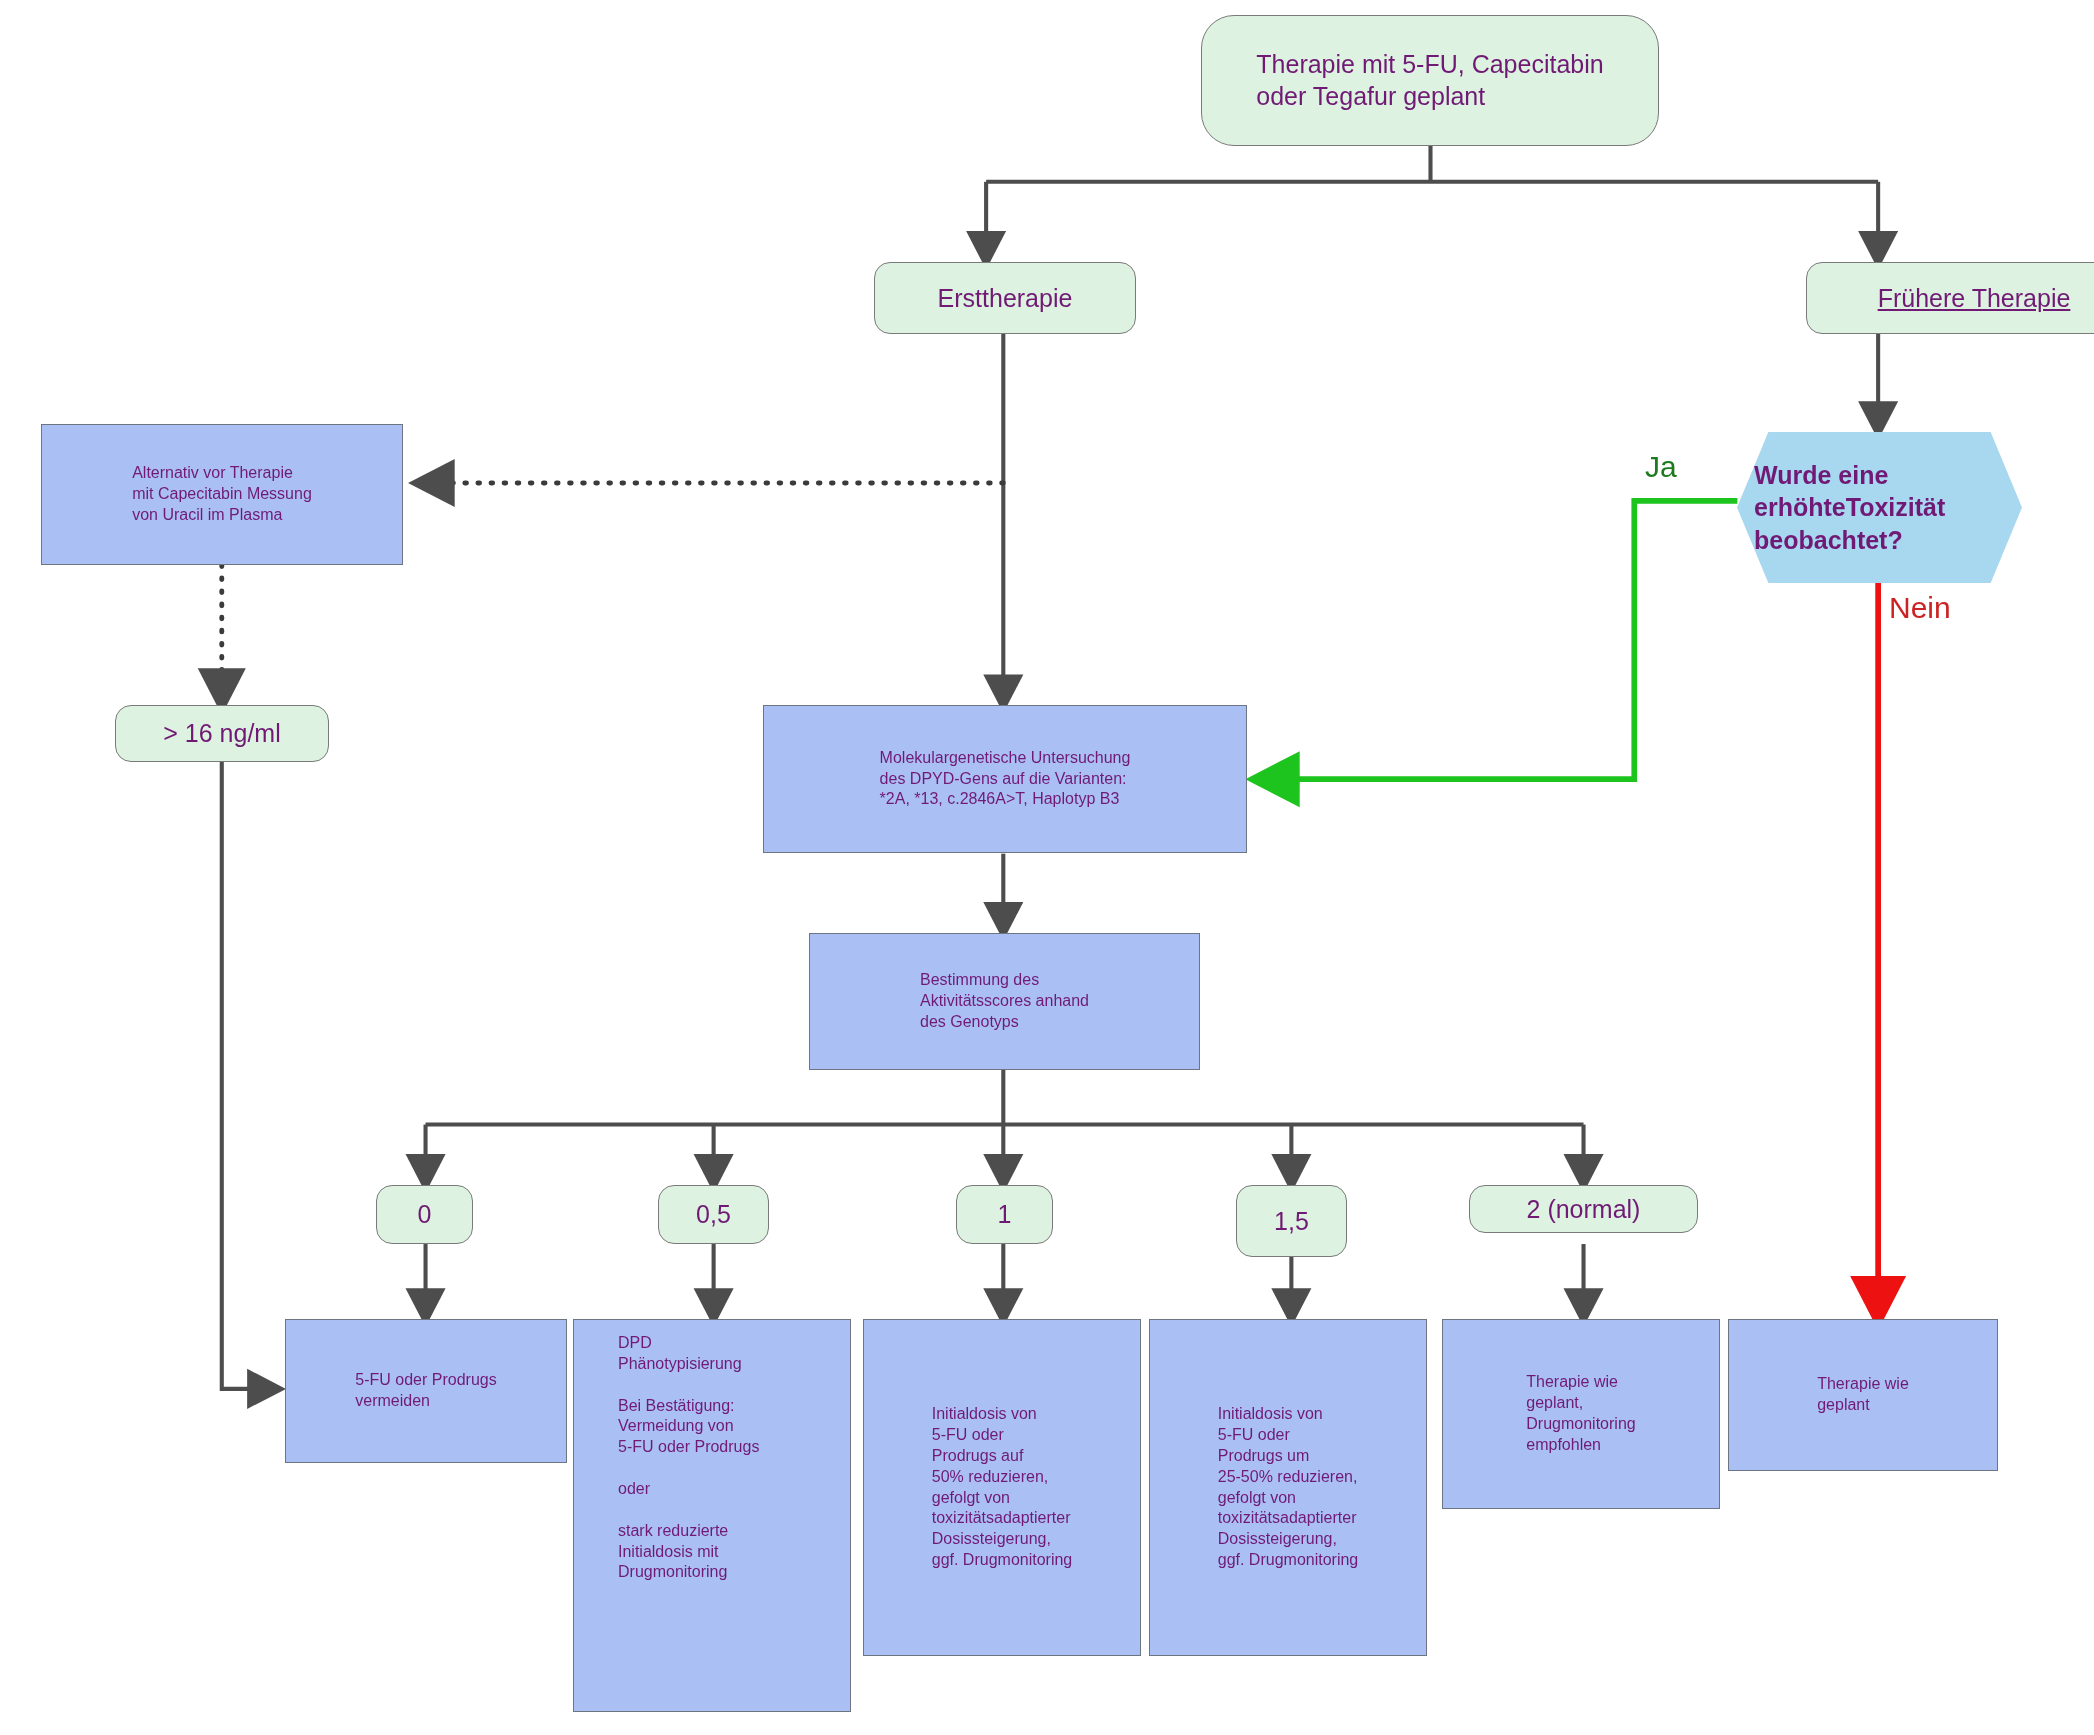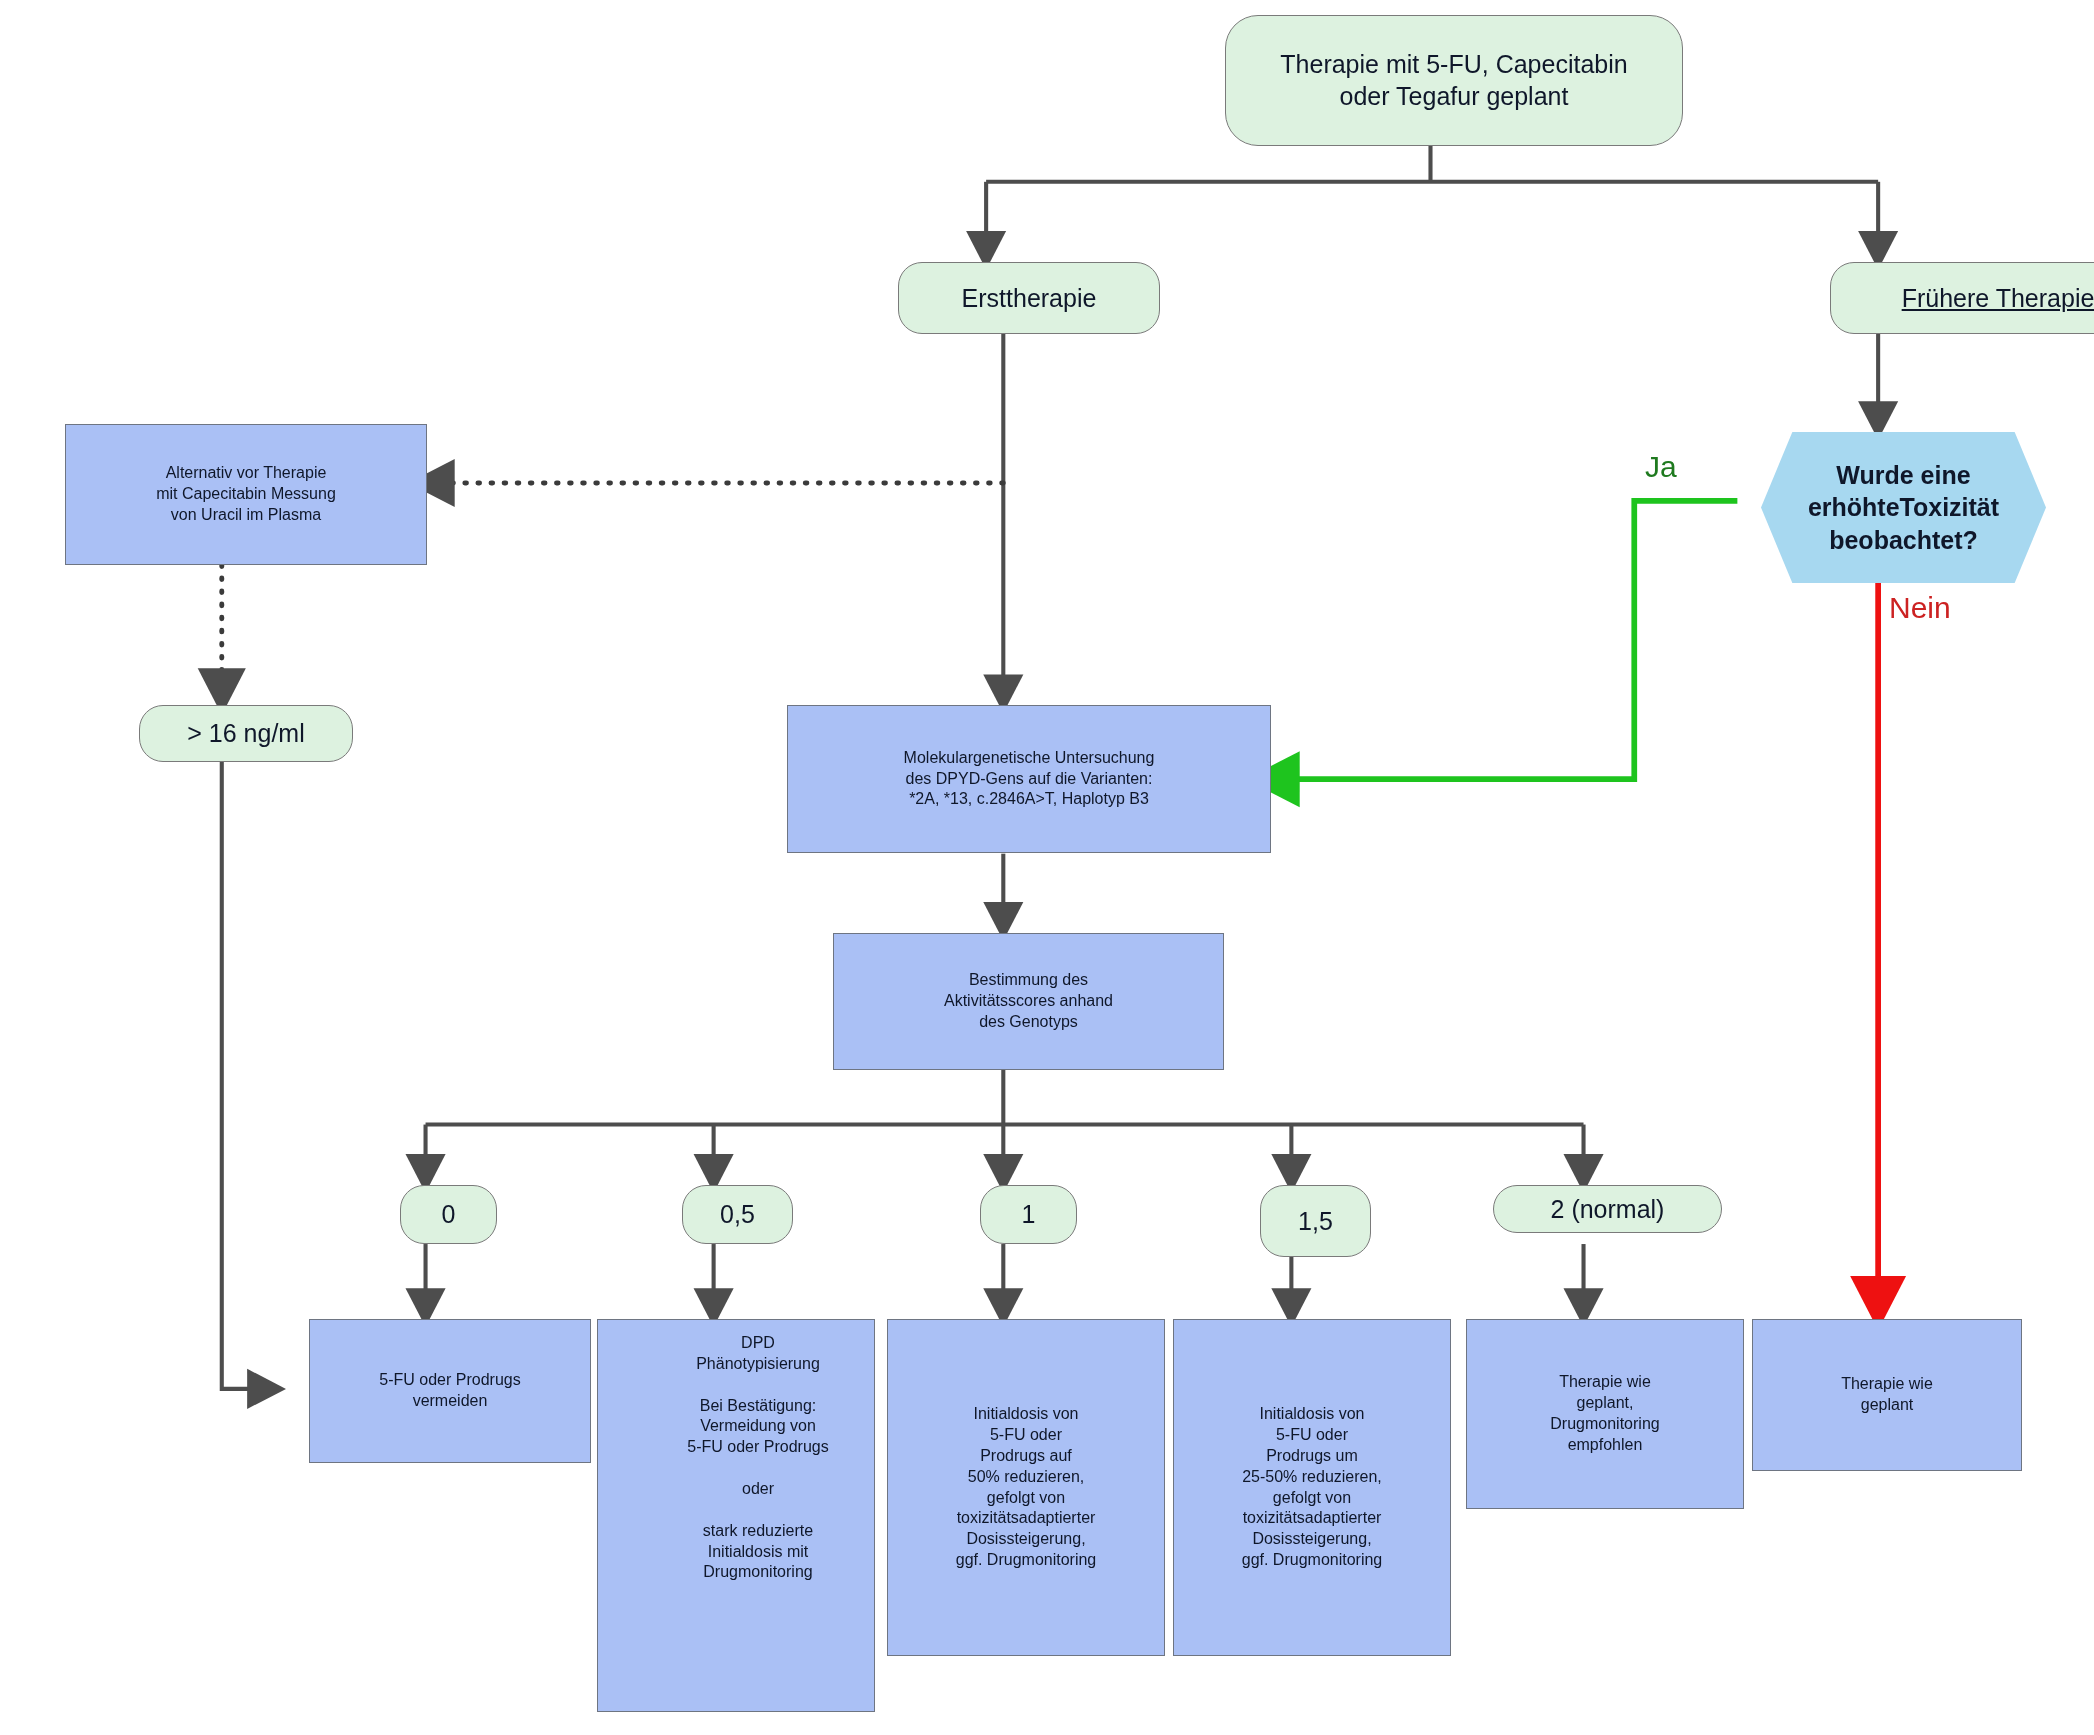--- a/index.html
+++ b/index.html
@@ -30,12 +30,10 @@
     display: flex;
     align-items: center;
     justify-content: center;
-    text-align: center;
-    color: #0f172a;
+    color: #701a75;
     line-height: 1.30;
     white-space: pre-line;
     z-index: 5;
-    margin-left: 24px;
   }
   .node.green {
     background: #ddf2e0;

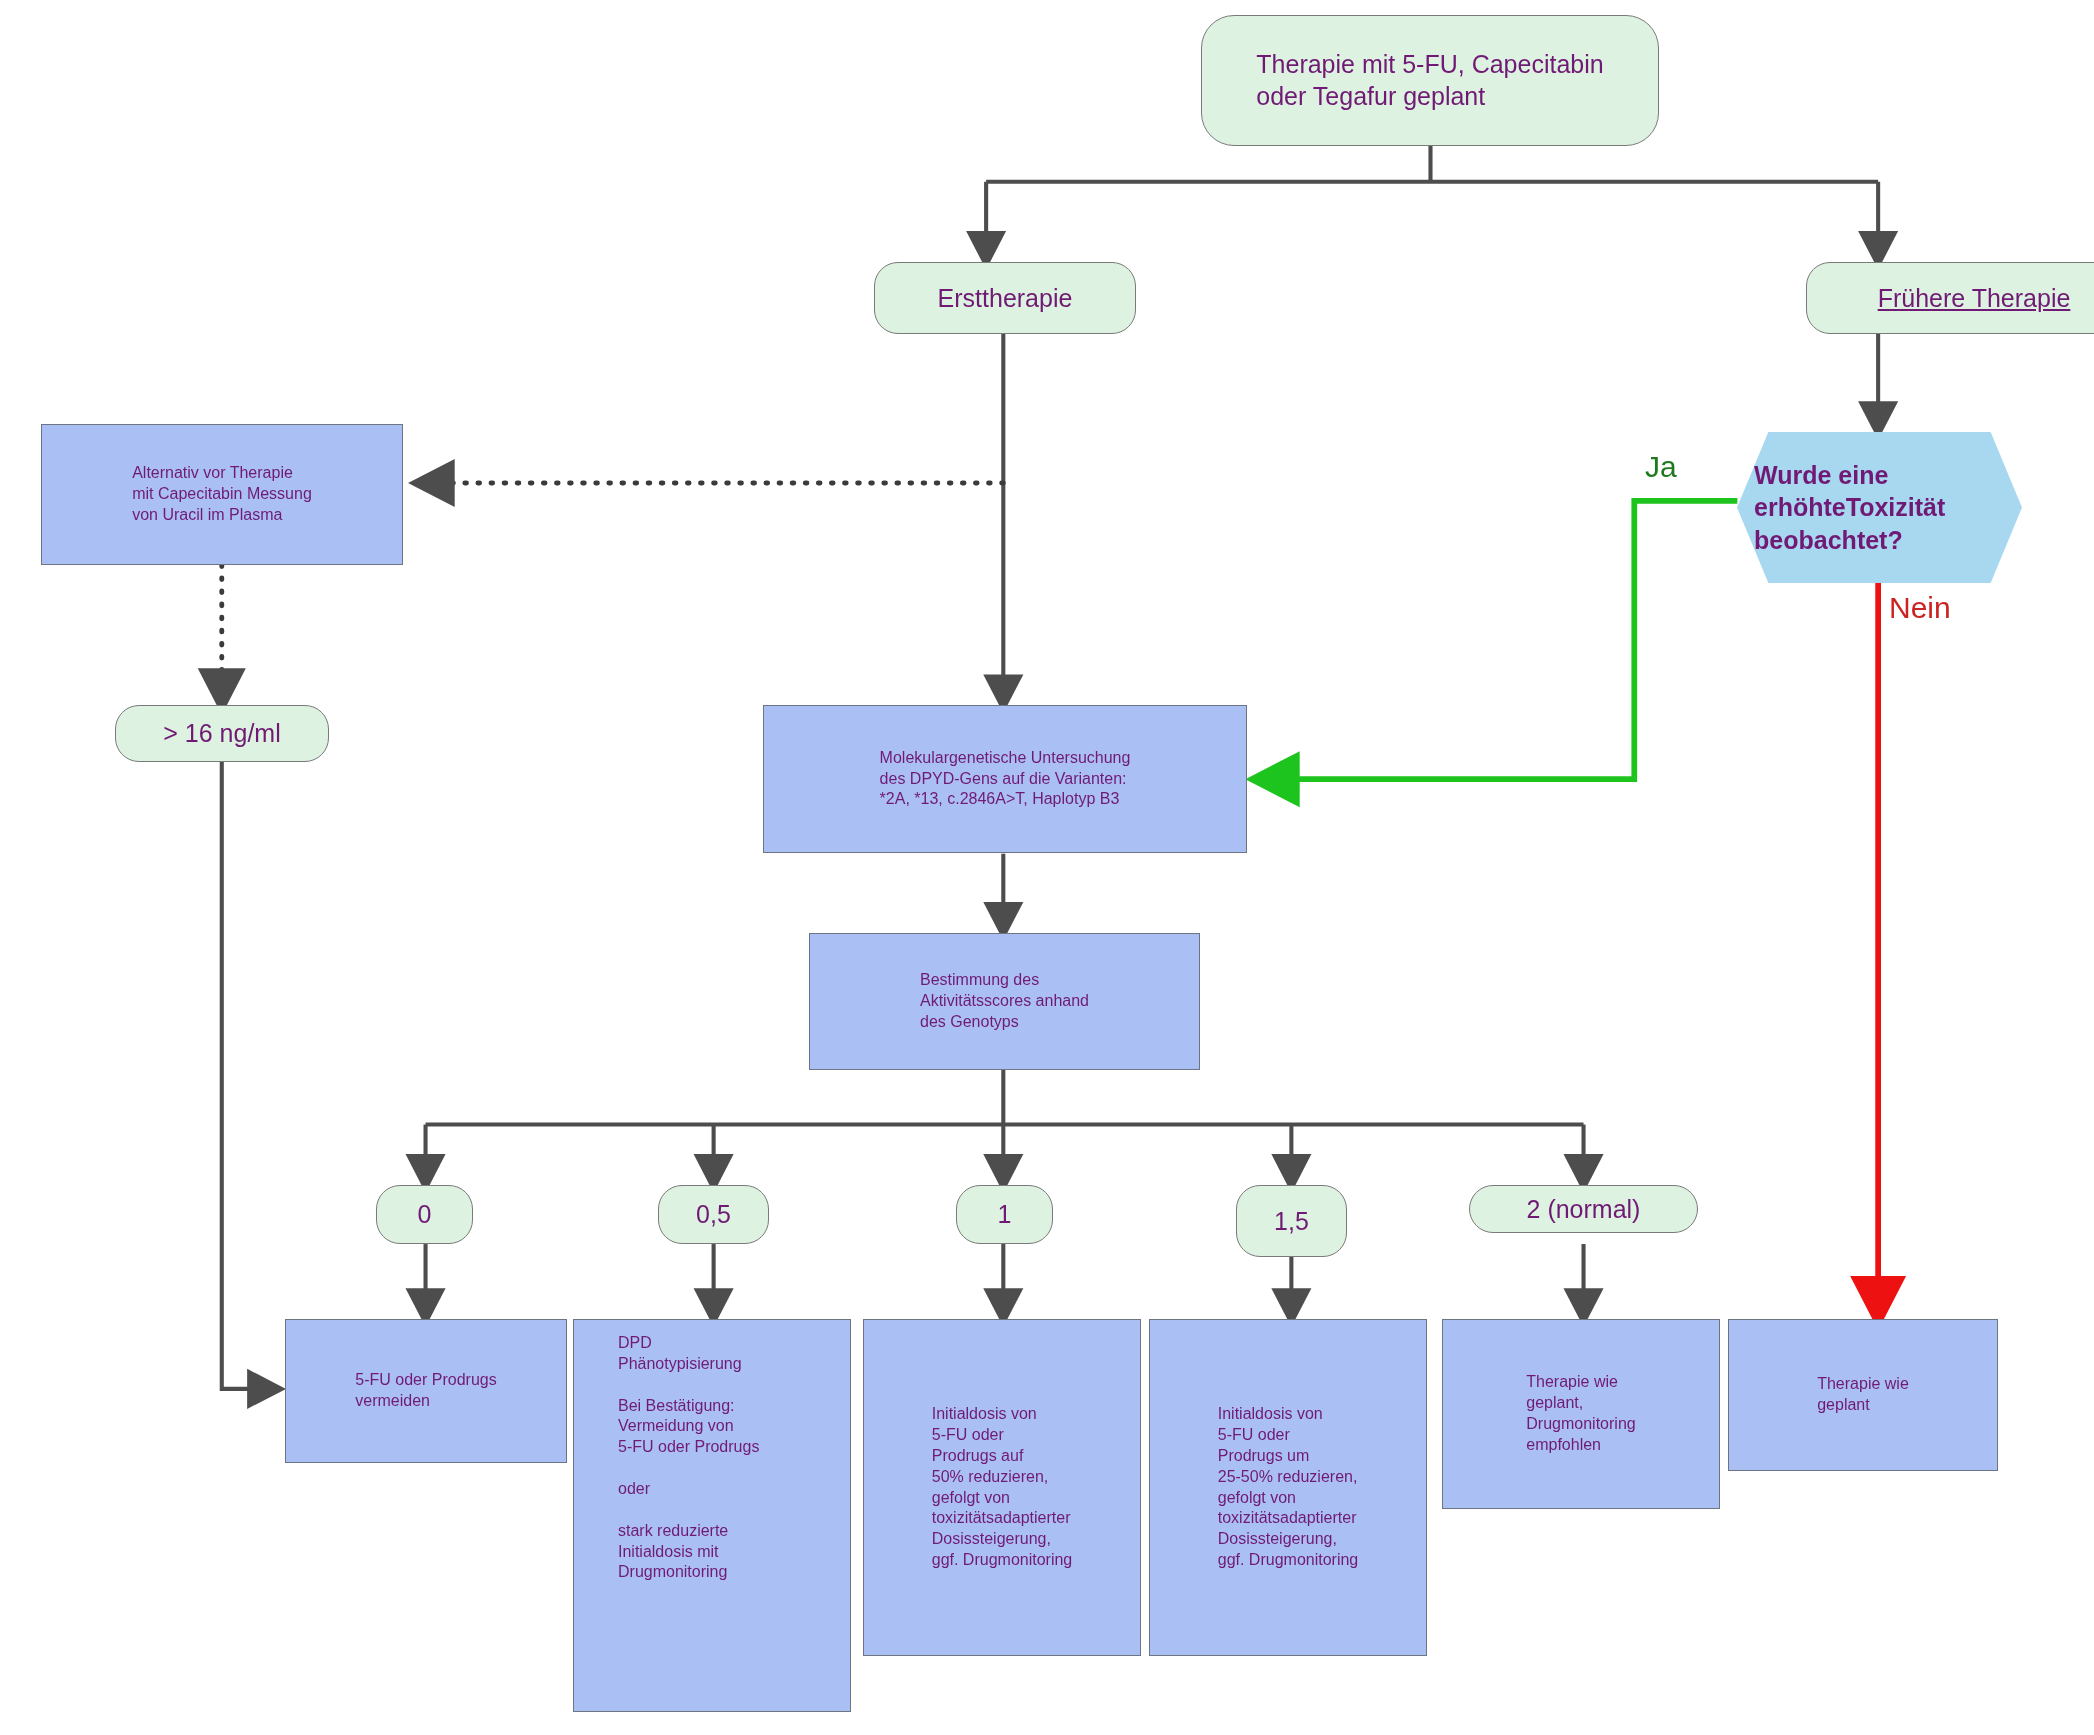--- a/index.html
+++ b/index.html
@@ -42,7 +42,7 @@
     font-size: 25px;
   }
   .node.green.pill {
-    border-radius: 24px;
+    border-radius: 16px;
   }
   .node.blue {
     background: #aac0f5;

